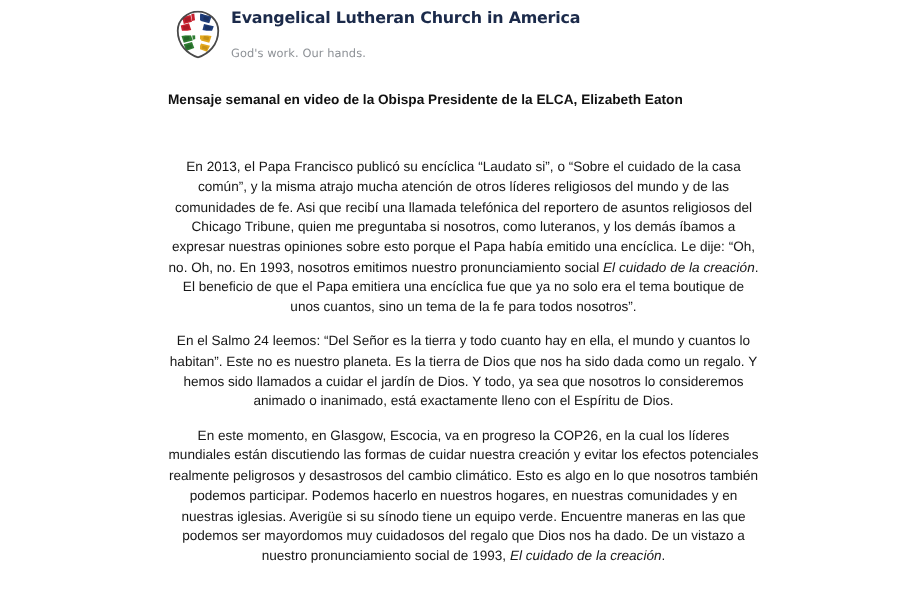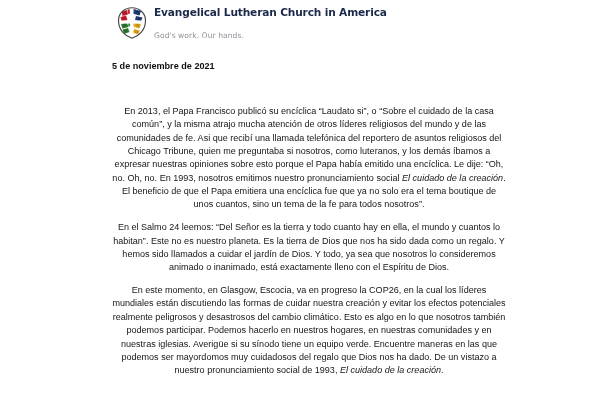--- a/index.html
+++ b/index.html
@@ -175,6 +175,7 @@
   </div>
 
   <div class="title-block">
+    <div class="title-line">Mensaje semanal en video de la Obispa Presidente de la ELCA, Elizabeth Eaton</div>
     <div class="title-line">5 de noviembre de 2021</div>
   </div>
 

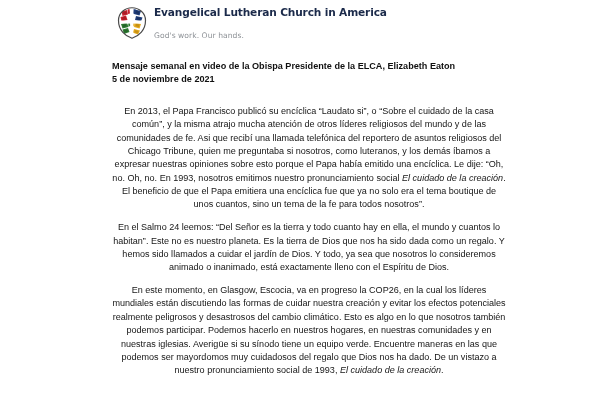--- a/index.html
+++ b/index.html
@@ -176,7 +176,6 @@
 
   <div class="title-block">
     <div class="title-line">Mensaje semanal en video de la Obispa Presidente de la ELCA, Elizabeth Eaton</div>
-    <div class="title-line">5 de noviembre de 2021</div>
   </div>
 
   <div class="body-block">

